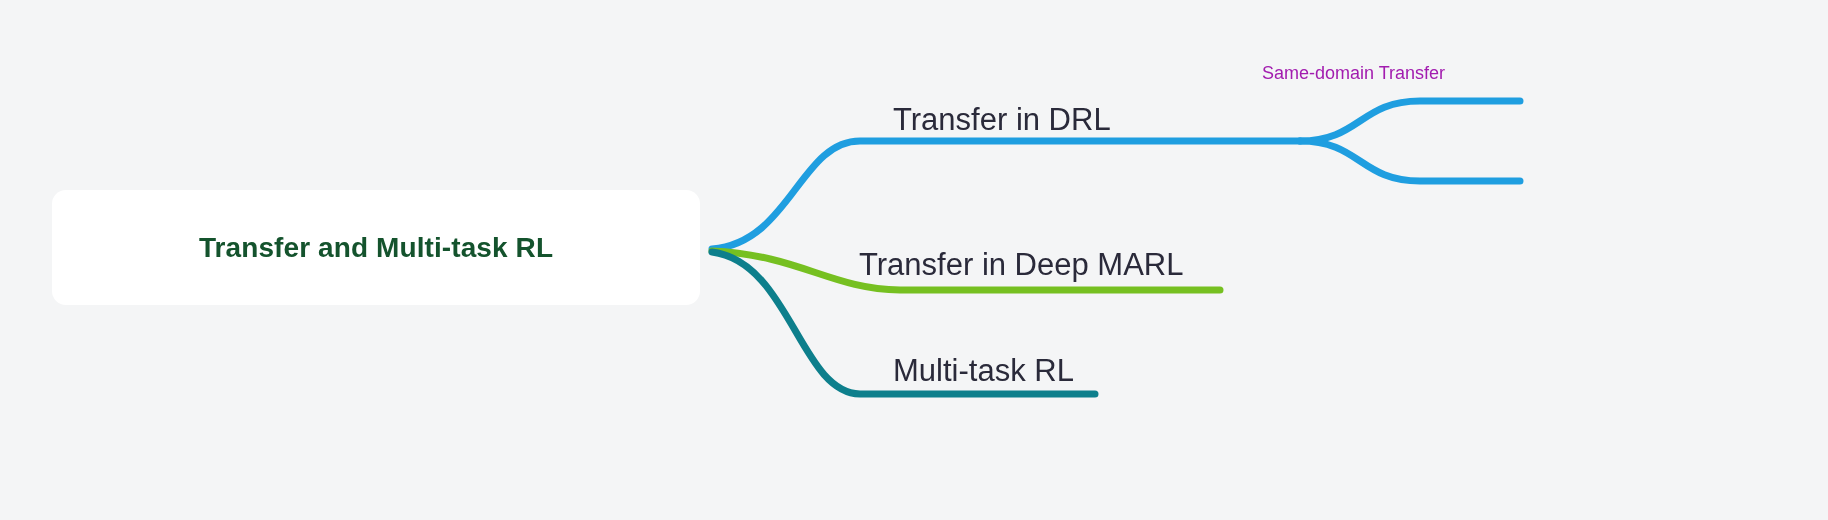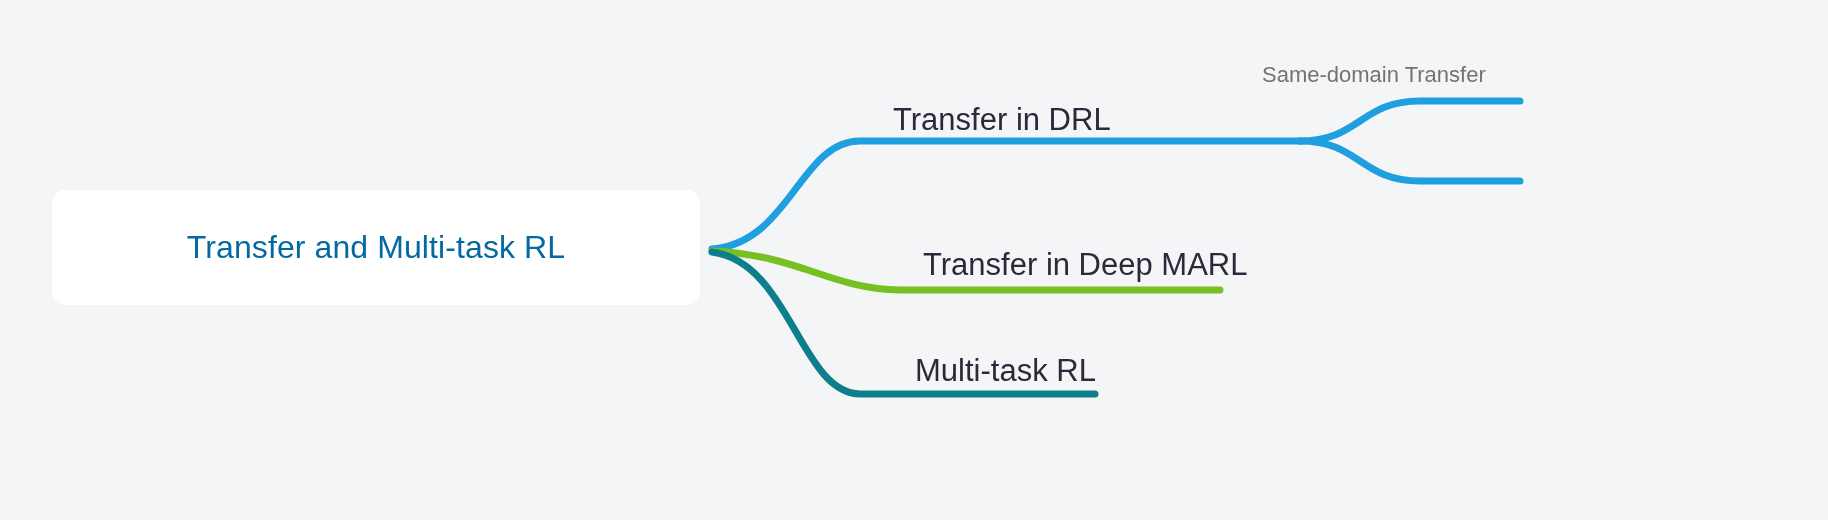--- a/index.html
+++ b/index.html
@@ -56,8 +56,8 @@
   }
   .leaf-label {
     position: absolute;
-    font-size: 22px;
-    color: #737373;
+    font-size: 18px;
+    color: #a21caf;
     white-space: nowrap;
     font-weight: 400;
     line-height: 1;

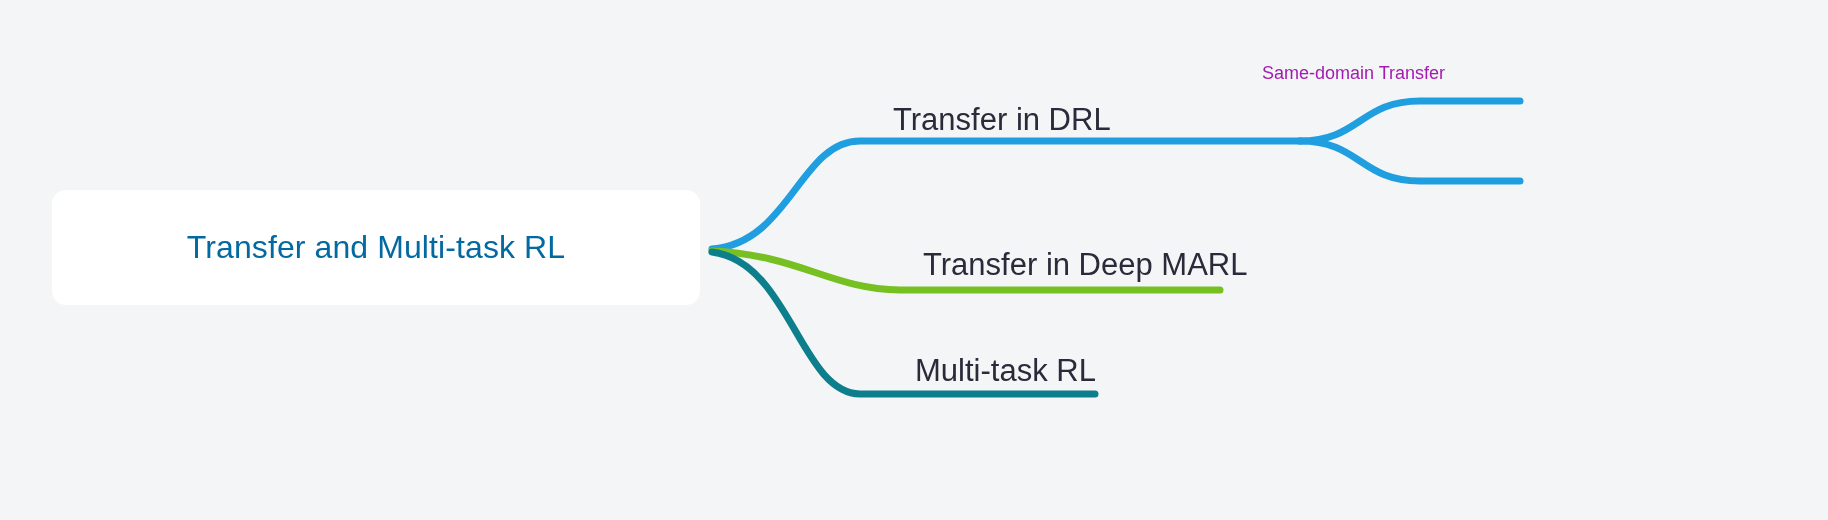--- a/index.html
+++ b/index.html
@@ -40,11 +40,11 @@
     box-sizing: border-box;
   }
   .root-node-label {
-    font-size: 32px;
-    color: #0369a1;
+    font-size: 28px;
+    color: #14532d;
     letter-spacing: 0.1px;
     white-space: nowrap;
-    font-weight: 400;
+    font-weight: 700;
   }
   .node-label {
     position: absolute;

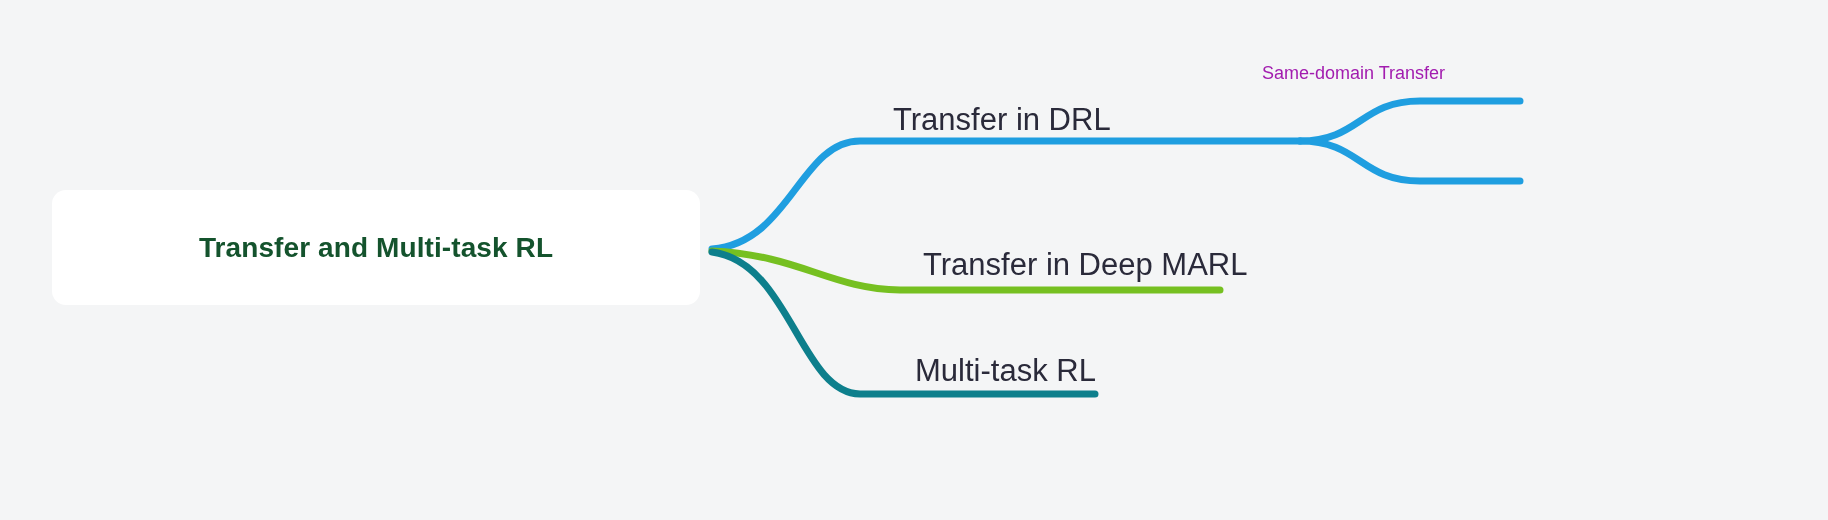--- a/index.html
+++ b/index.html
@@ -67,7 +67,7 @@
     top: 104px;
   }
   #label-transfer-marl {
-    left: 923px;
+    left: 859px;
     top: 249px;
   }
   #label-multitask-rl {

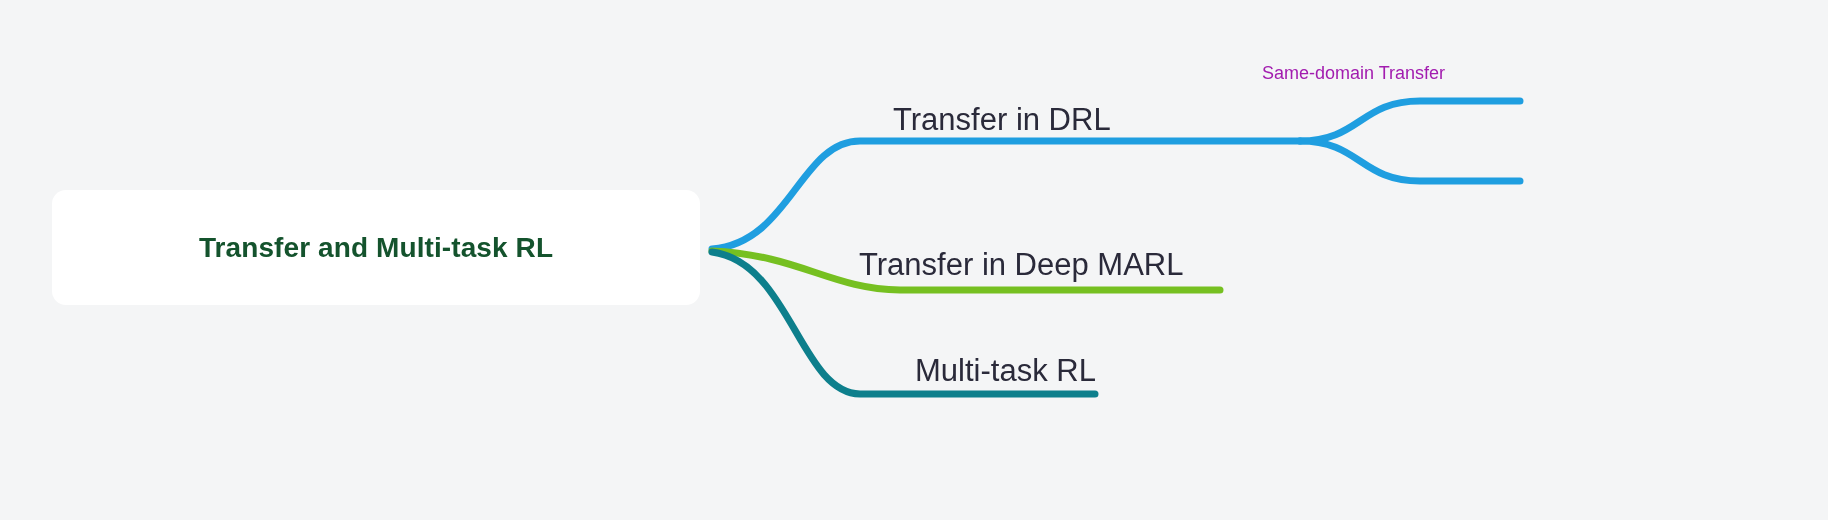--- a/index.html
+++ b/index.html
@@ -71,7 +71,7 @@
     top: 249px;
   }
   #label-multitask-rl {
-    left: 915px;
+    left: 893px;
     top: 355px;
   }
   #label-same-domain {

